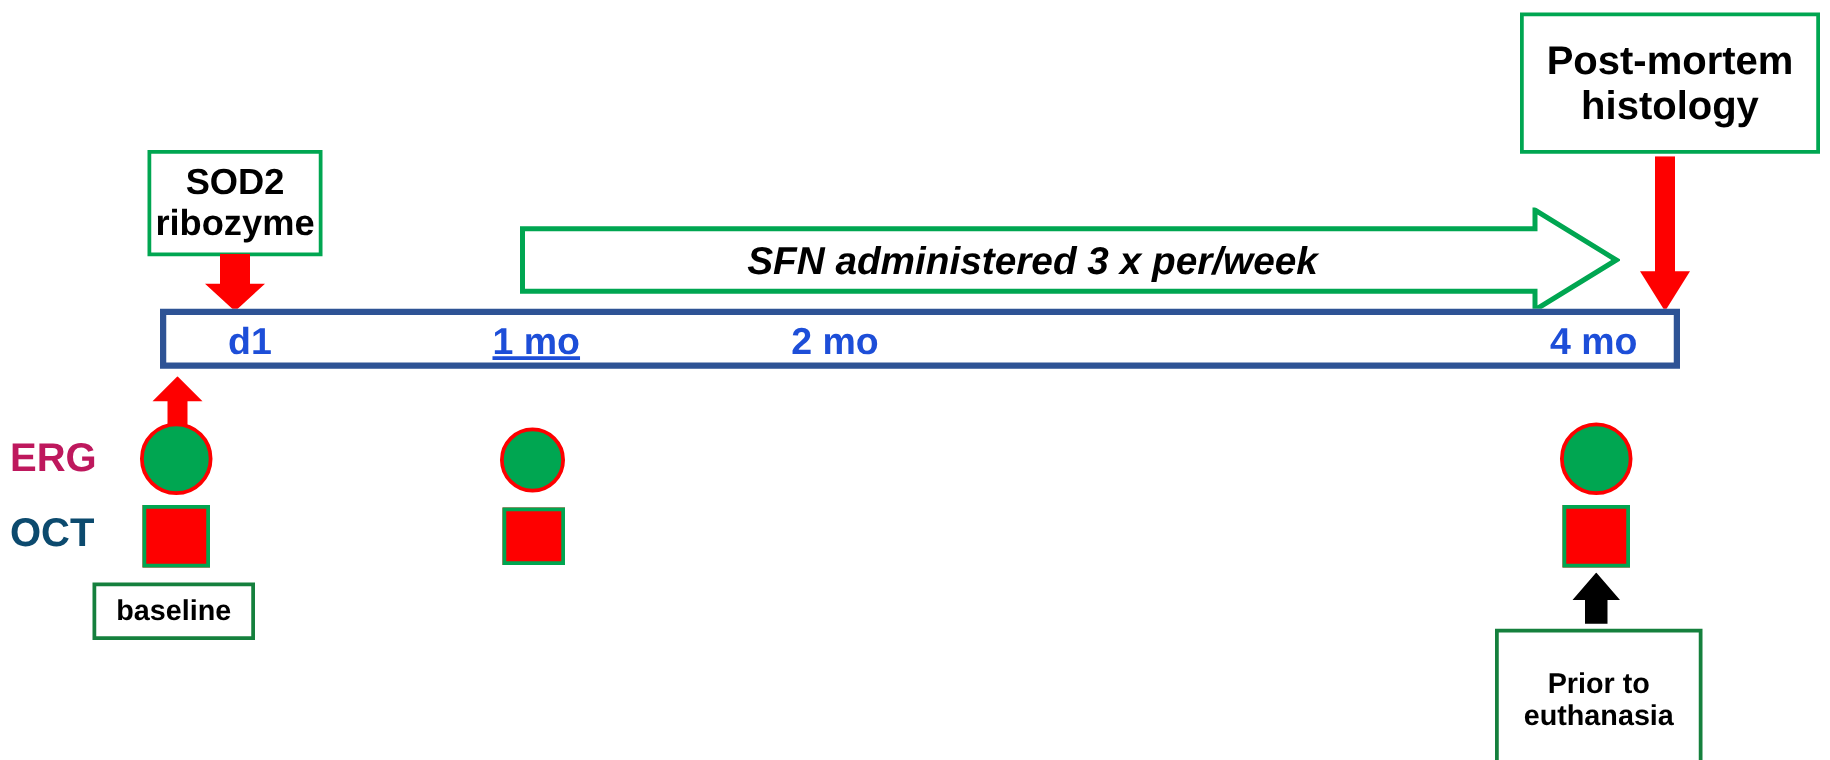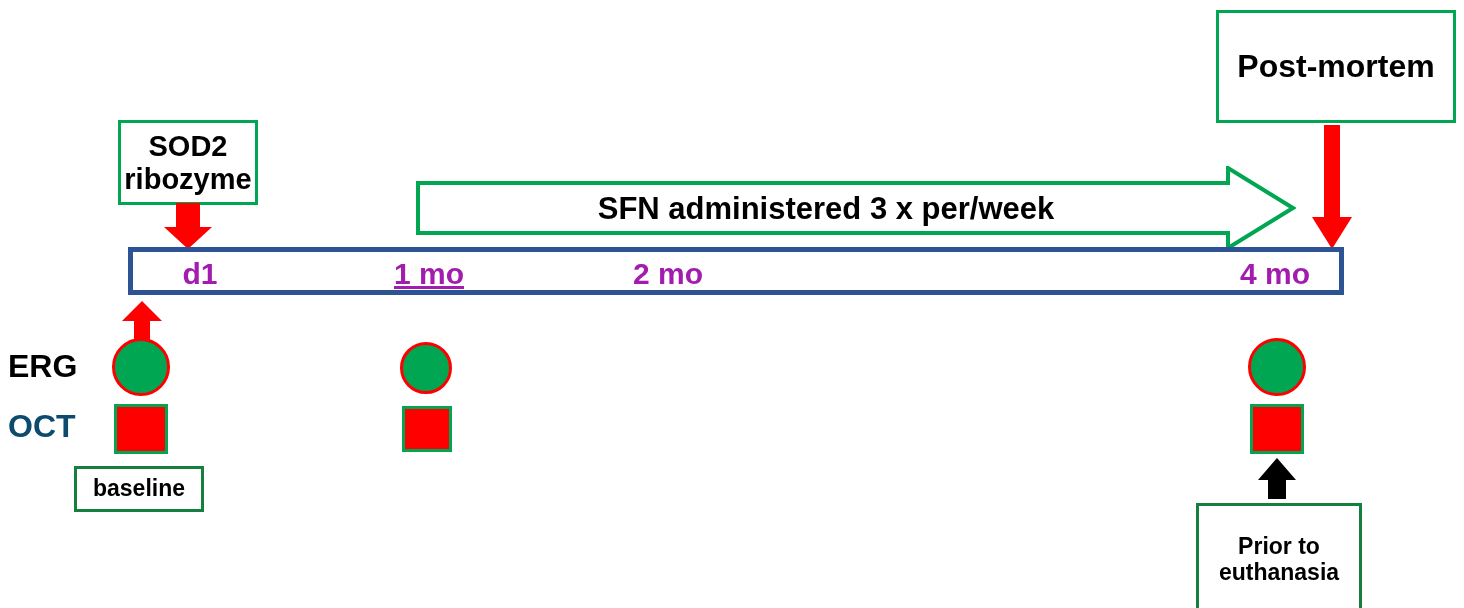--- a/index.html
+++ b/index.html
@@ -141,6 +141,7 @@
   <div class="abs label-box box-green" id="postmortem-box">
     <div>
       <span>Post-mortem</span><br>
+      <span>histology</span>
     </div>
   </div>
 

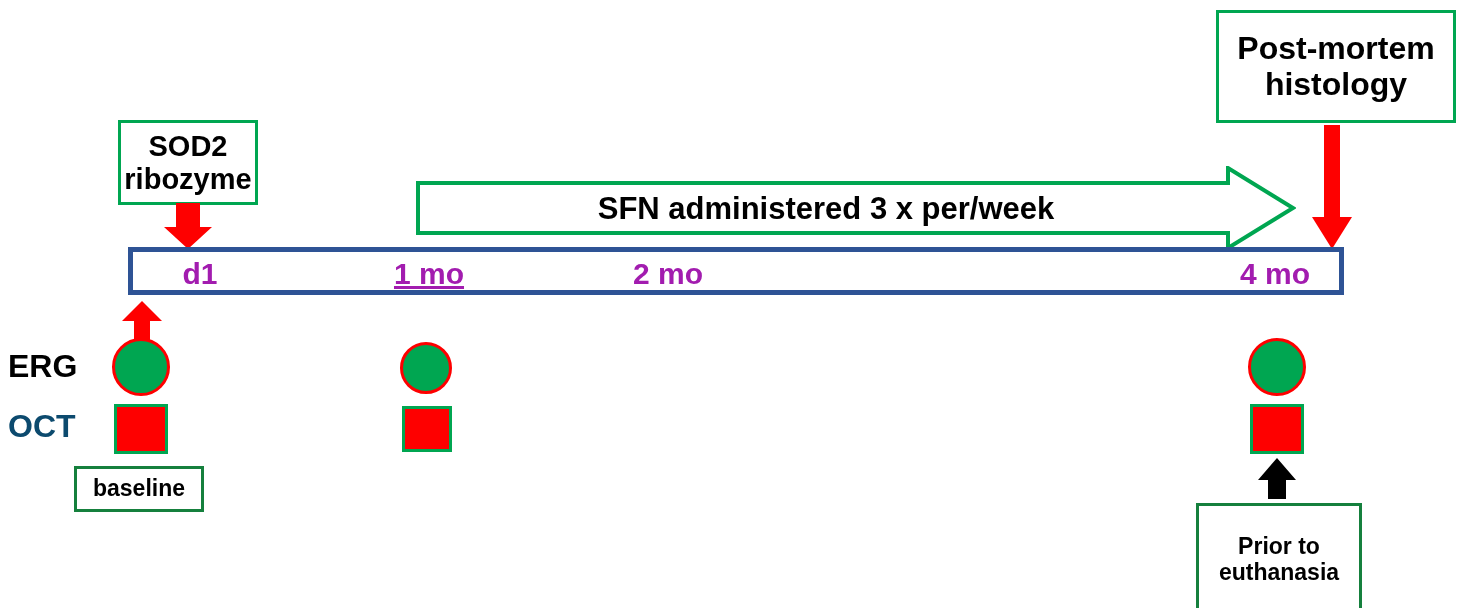--- a/index.html
+++ b/index.html
@@ -80,6 +80,7 @@
     font-weight: bold;
     color: #000000;
     pointer-events: none;
+    font-style: italic;
   }
 
   

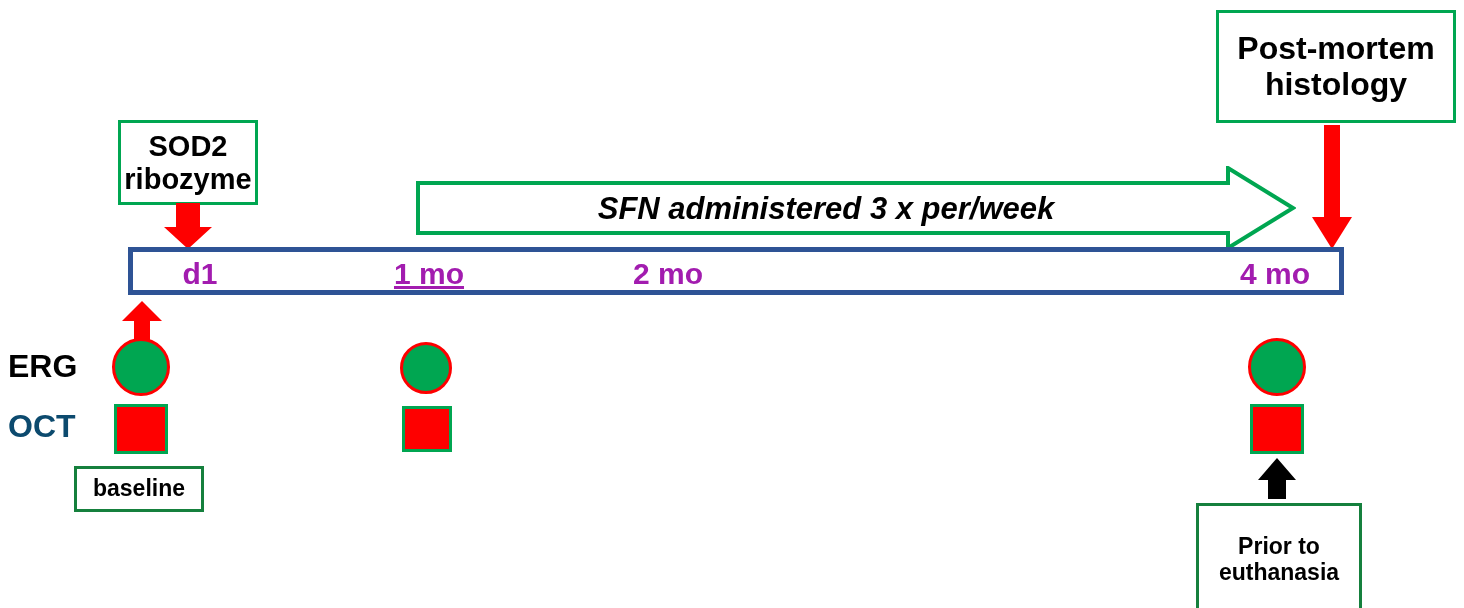--- a/index.html
+++ b/index.html
@@ -100,7 +100,7 @@
     justify-content: center;
     font-size: 30px;
     font-weight: bold;
-    color: #a21caf;
+    color: #1d4ed8;
     width: 110px;
   }
 

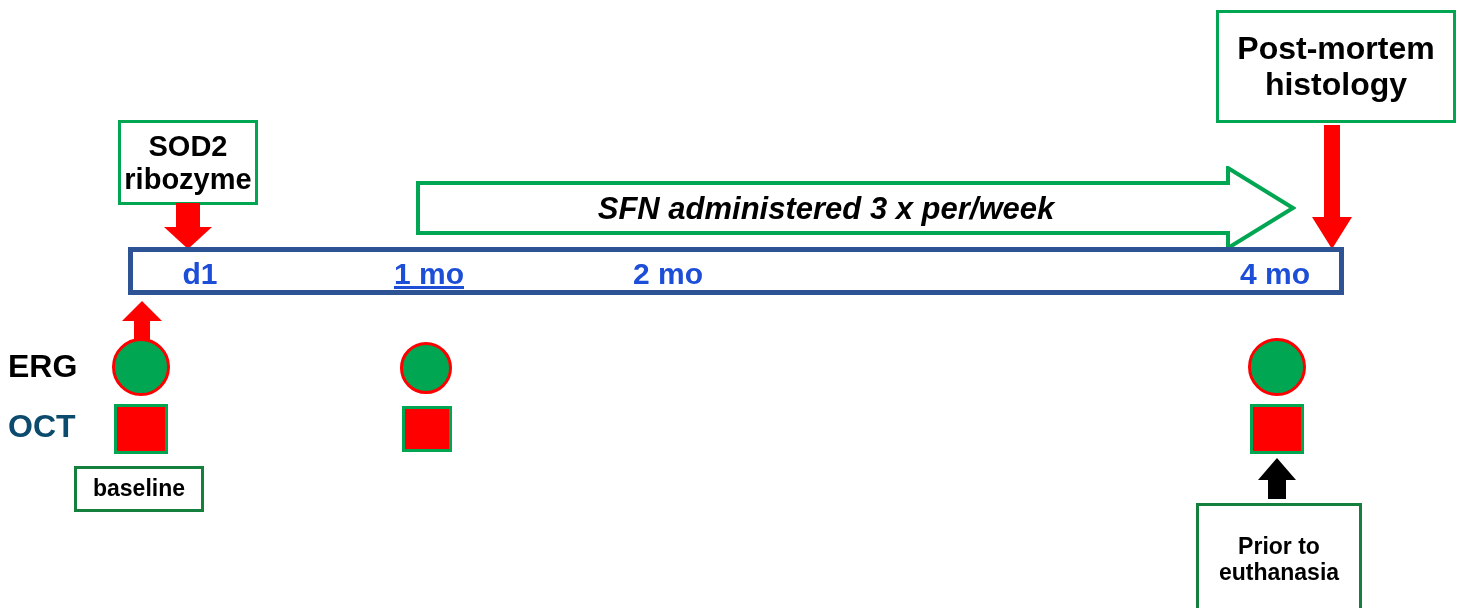--- a/index.html
+++ b/index.html
@@ -112,7 +112,7 @@
     left: 8px;
     width: 96px;
   }
-  #erg-label { top: 348px; color: #000000; }
+  #erg-label { top: 348px; color: #be185d; }
   #oct-label { top: 408px; color: #0c4a6e; }
 
   

